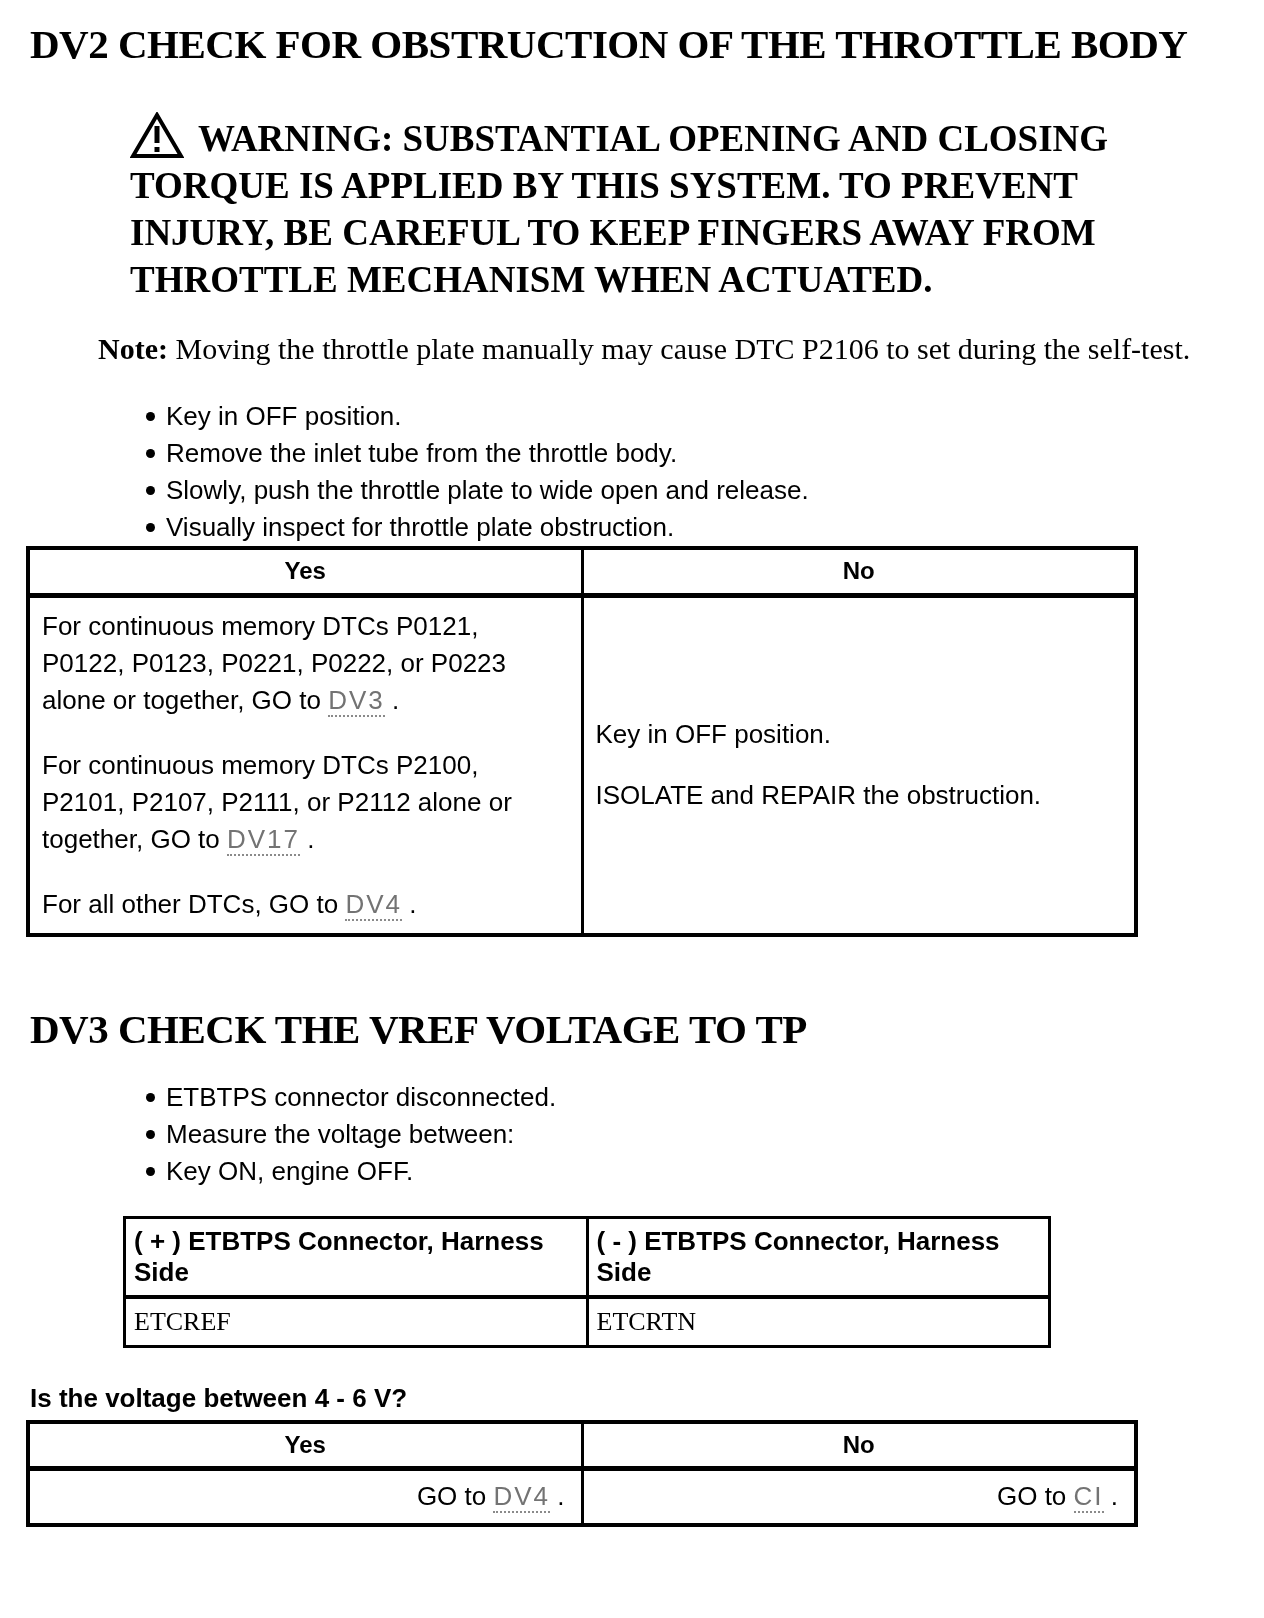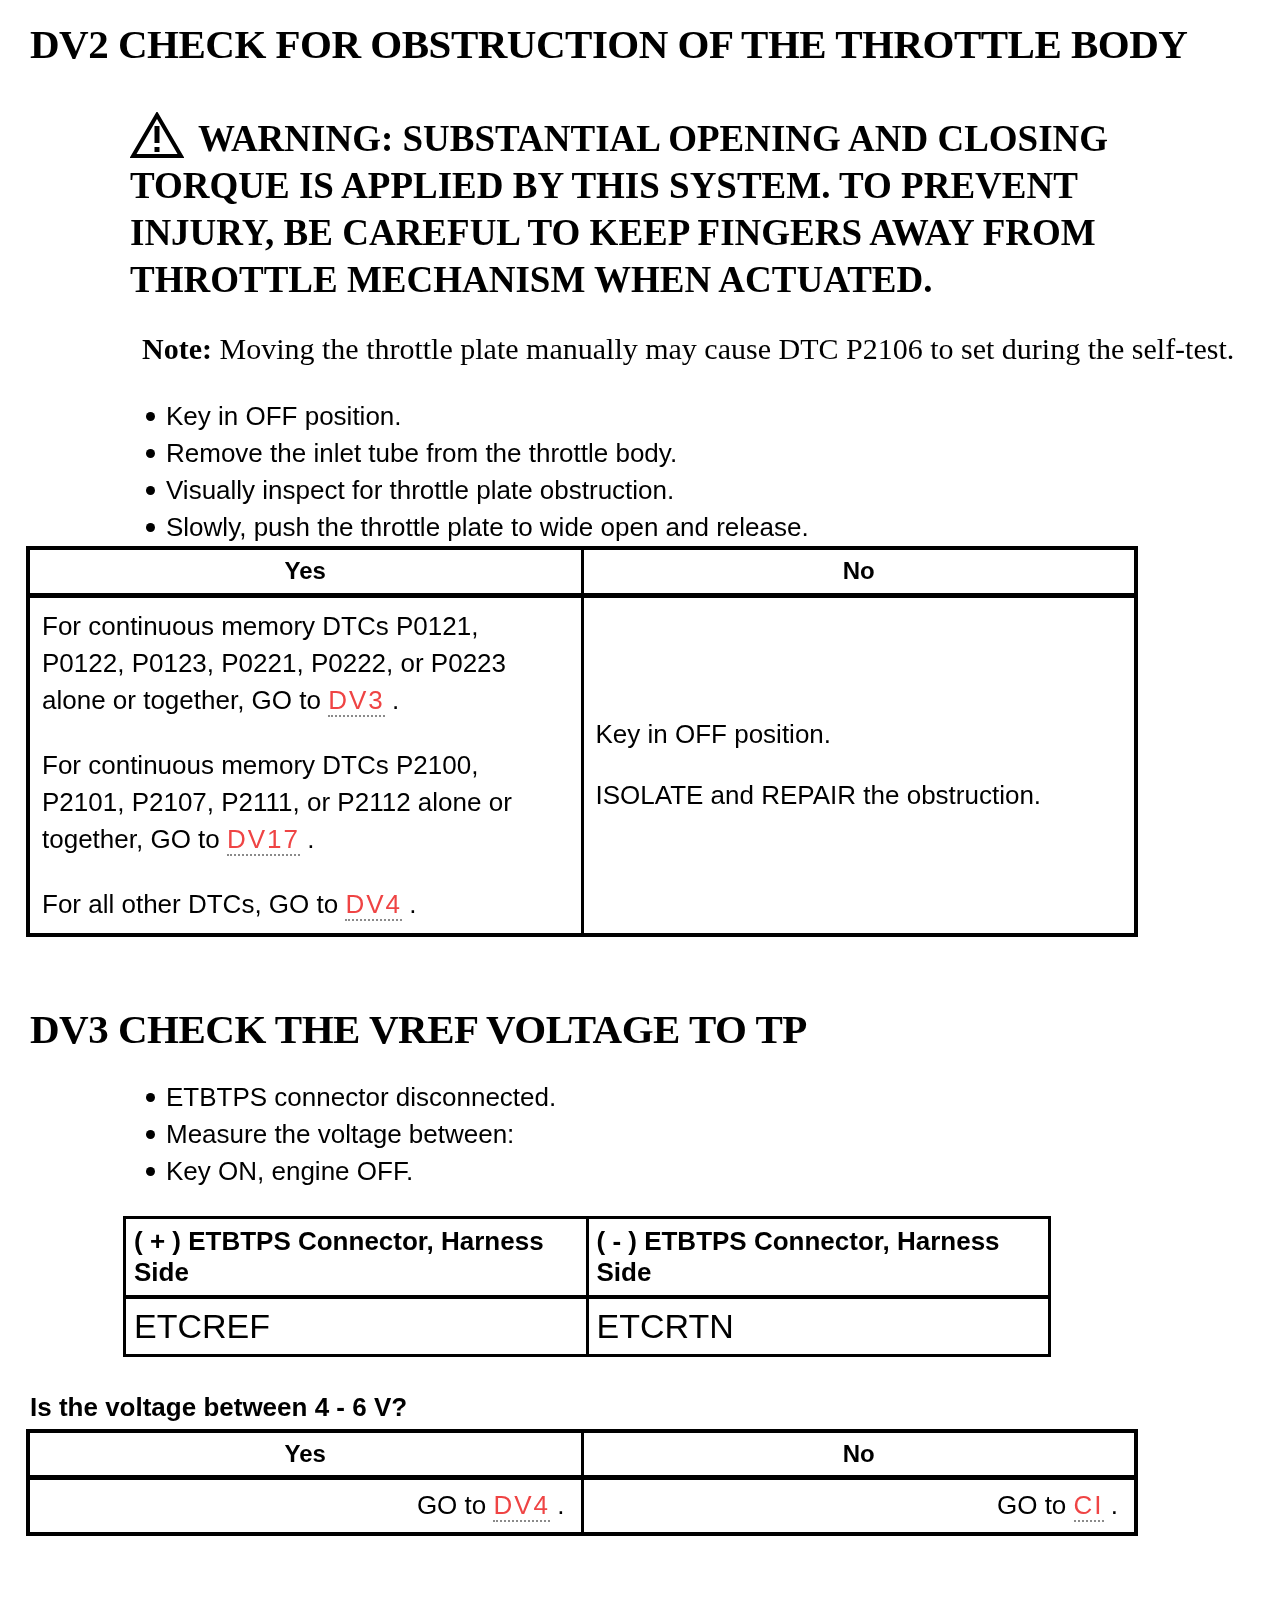--- a/index.html
+++ b/index.html
@@ -25,7 +25,7 @@
   .note {
     font-family:"Liberation Serif", serif;
     font-size:30px; line-height:47px;
-    margin:22px 0 0 112px; width:1095px;
+    margin:22px 0 0 68px; width:1095px;
   }
   .note .note-label { font-weight:bold; }
 

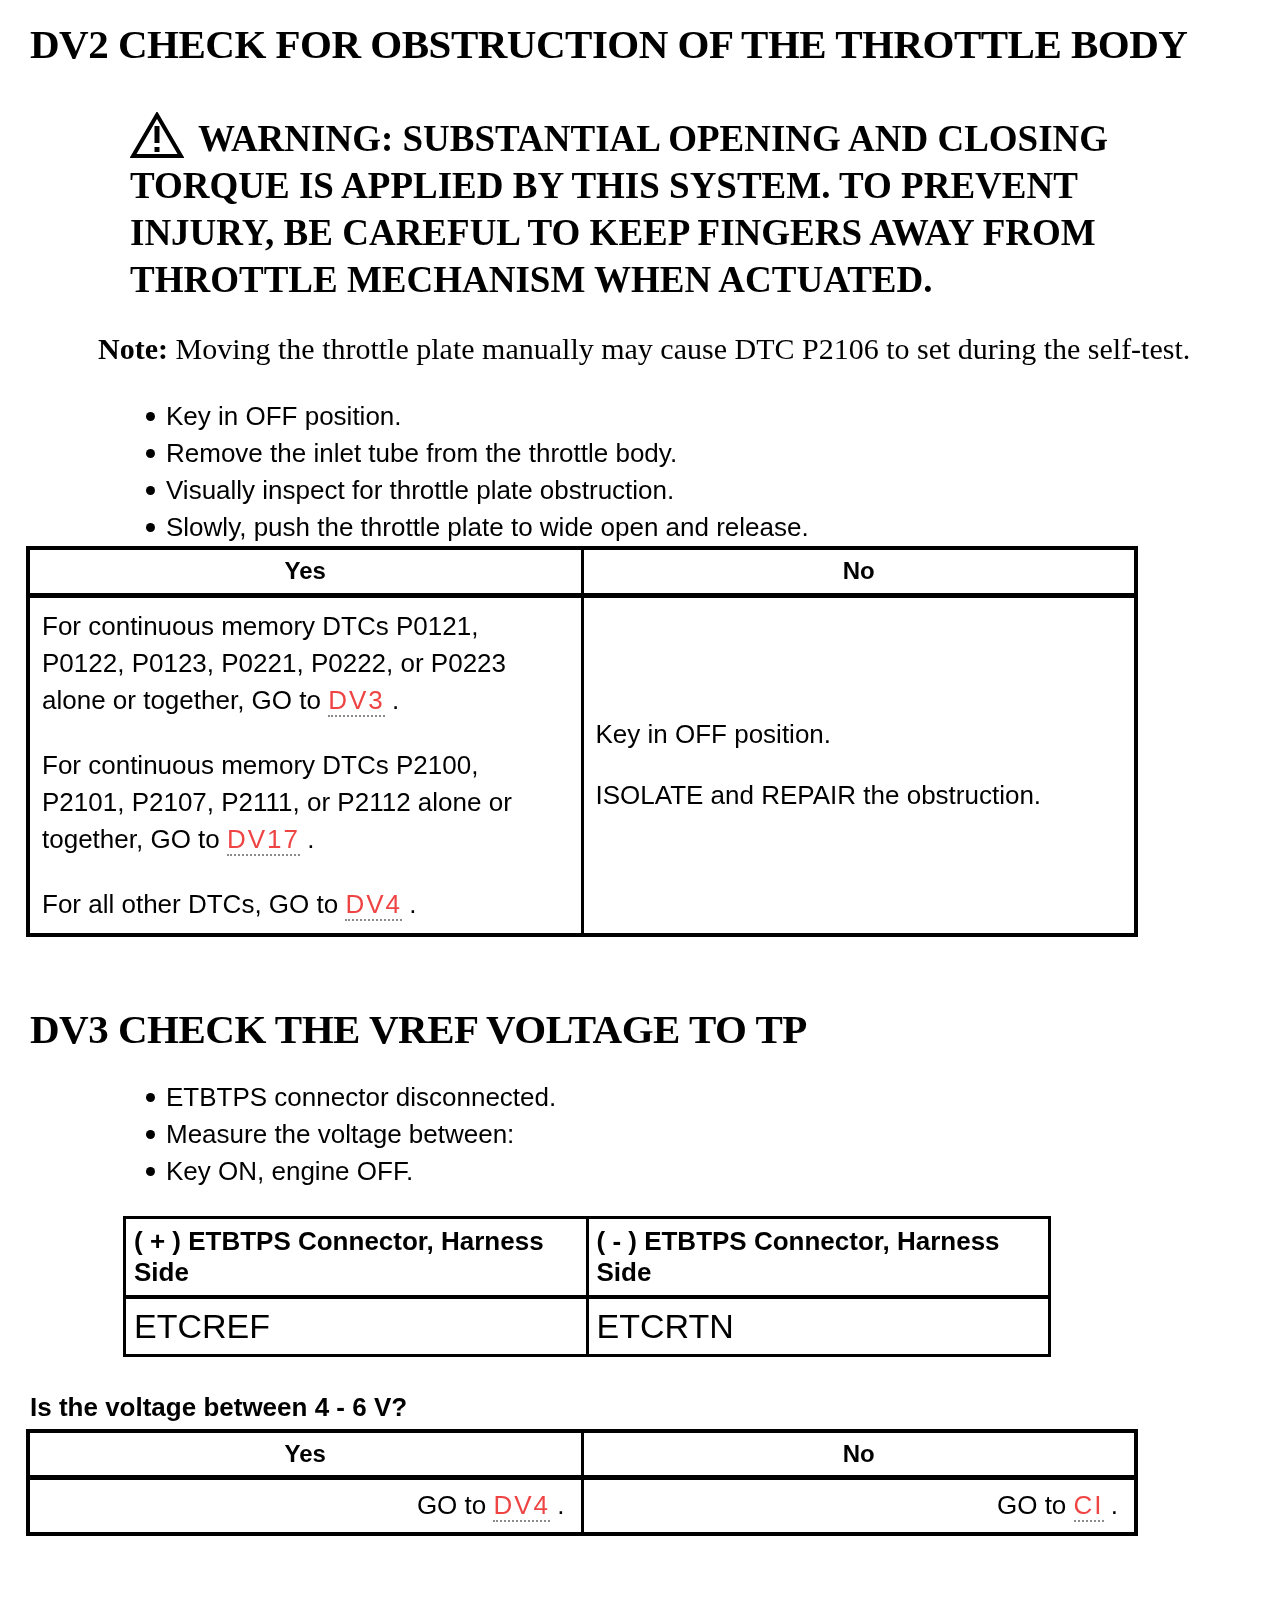--- a/index.html
+++ b/index.html
@@ -104,8 +104,8 @@
   <ul class="bullets">
     <li>Key in OFF position.</li>
     <li>Remove the inlet tube from the throttle body.</li>
+    <li>Slowly, push the throttle plate to wide open and release.</li>
     <li>Visually inspect for throttle plate obstruction.</li>
-    <li>Slowly, push the throttle plate to wide open and release.</li>
   </ul>
 
 

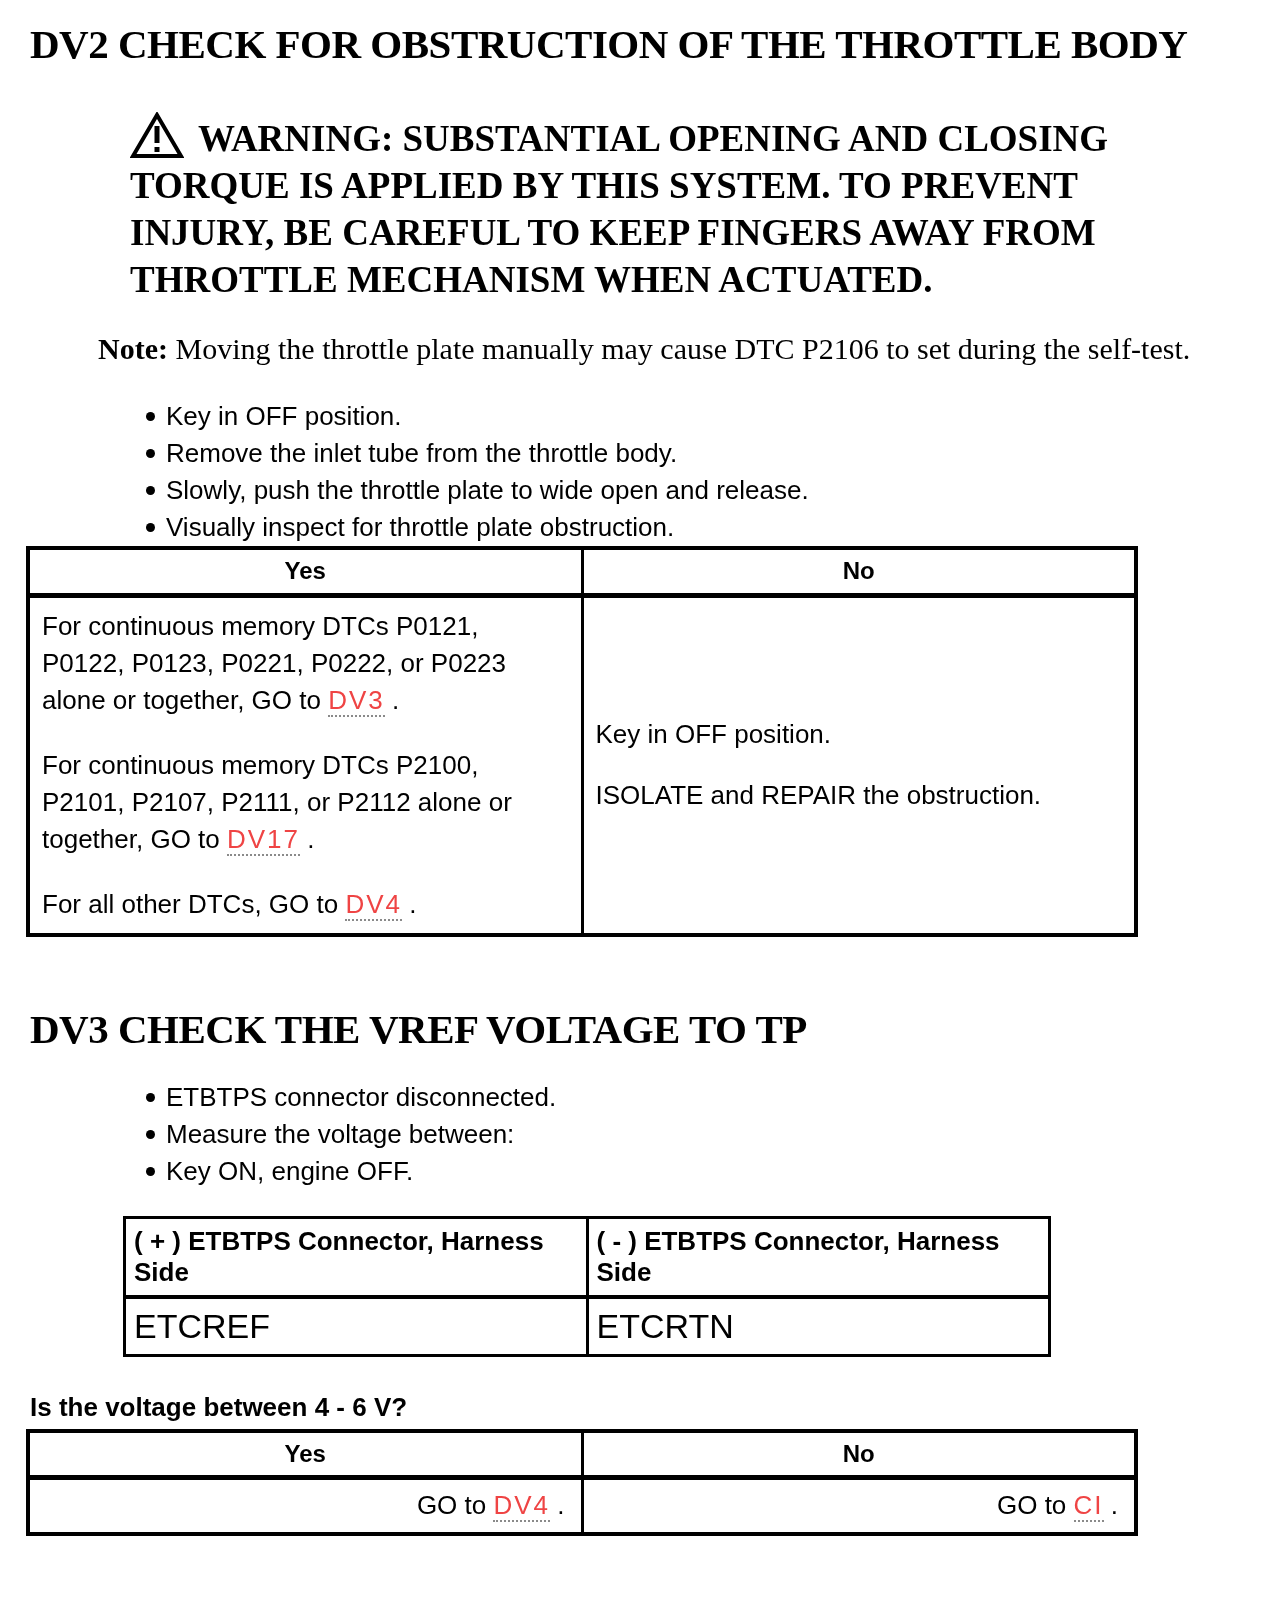--- a/index.html
+++ b/index.html
@@ -66,7 +66,7 @@
   .cellp.gap24 { margin-bottom:24px; }
 
   .doclink {
-    color:#ef4444; letter-spacing:2px; cursor:pointer;
+    color:#737373; letter-spacing:2px; cursor:pointer;
     text-decoration:none; border-bottom:2px dotted #8a8a8a;
   }
 

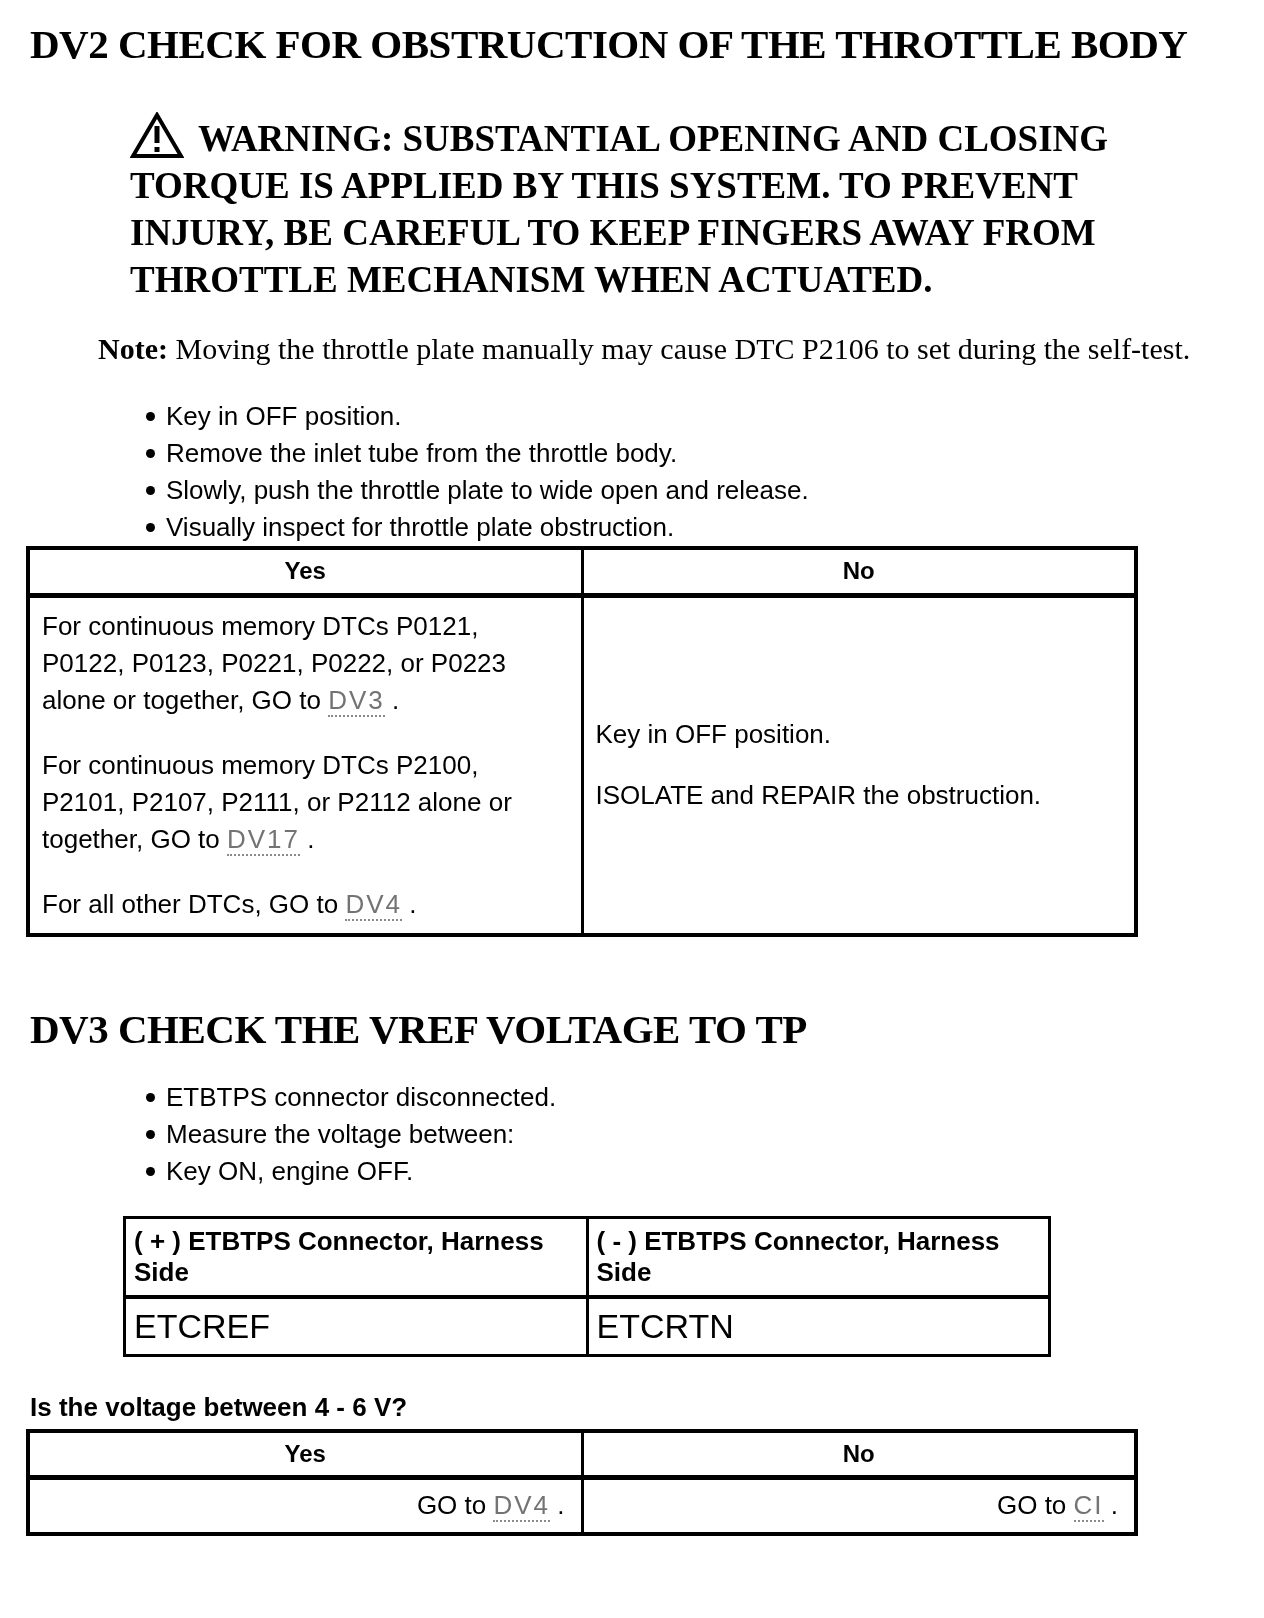--- a/index.html
+++ b/index.html
@@ -80,8 +80,8 @@
     padding:7px 8px; height:44px;
   }
   .mtable td {
-    border:3px solid #000; font-size:34px; text-align:left;
-    padding:8px 8px; height:46px; vertical-align:middle;
+    border:3px solid #000; font-size:26px; text-align:left;
+    padding:8px 8px; height:46px; vertical-align:middle;font-family:Liberation Serif, serif;
   }
 </style>
 </head>

